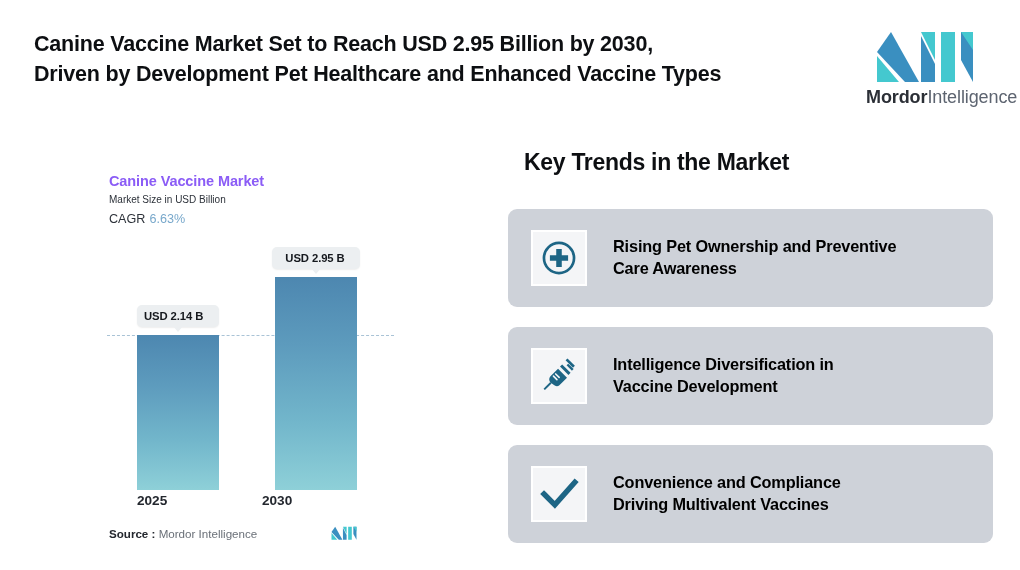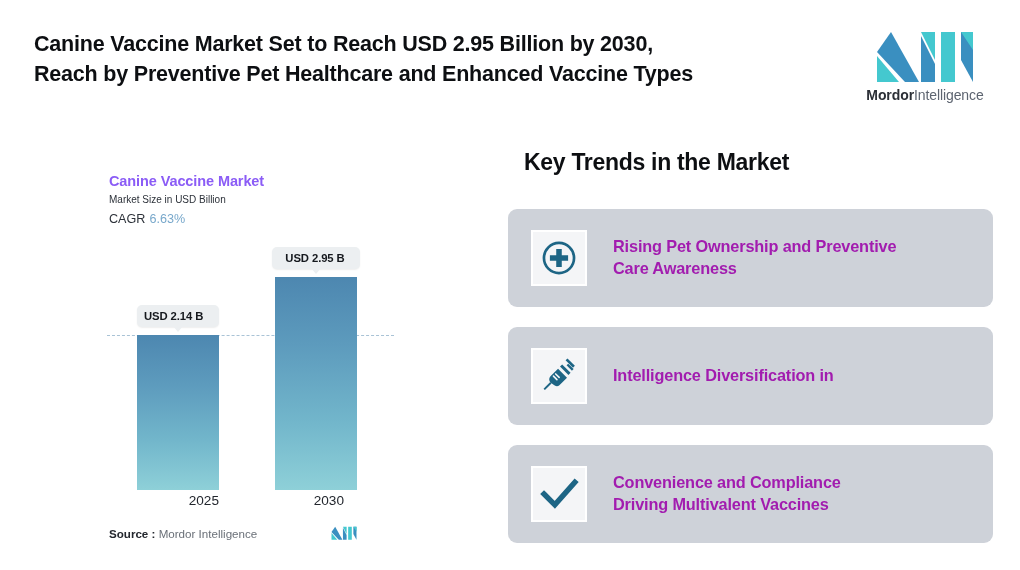--- a/index.html
+++ b/index.html
@@ -110,7 +110,7 @@
 
   <div class="hdr-title">
     <div>Canine Vaccine Market Set to Reach USD 2.95 Billion by 2030,</div>
-    <div>Reach by Preventive Pet Healthcare and Enhanced Vaccine Types</div>
+    <div>Driven by Development Pet Healthcare and Enhanced Vaccine Types</div>
   </div>
 
   <div class="logo">

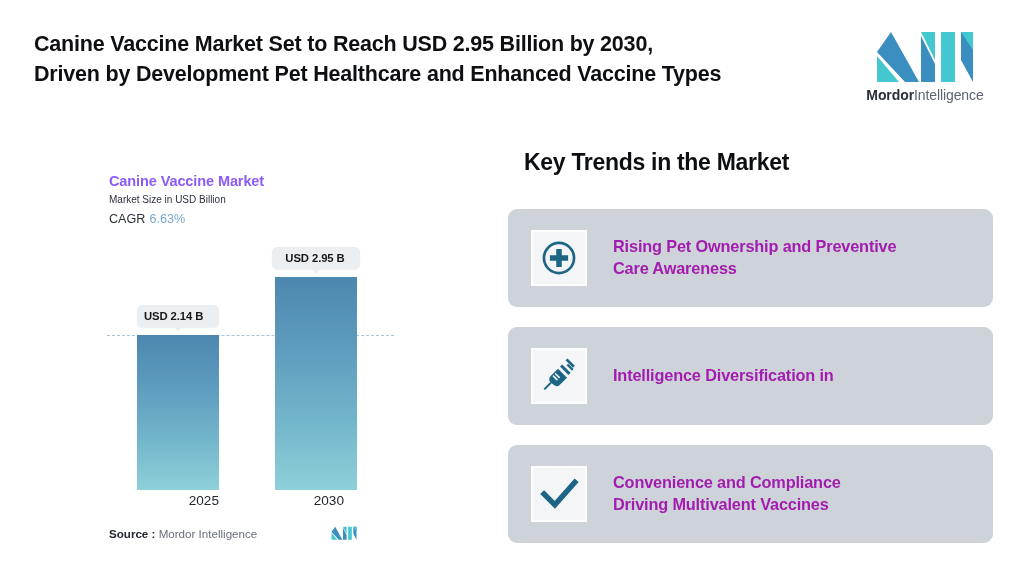--- a/index.html
+++ b/index.html
@@ -22,7 +22,7 @@
   .logo{position:absolute;left:866px;top:30px;width:118px;}
   .logo-mark{width:100px;height:52px;display:block;margin:0 auto;}
   .logo-word{
-    margin-top:5px;text-align:center;font-size:14px;
+    margin-top:5px;text-align:center;font-size:18px;
     white-space:nowrap;letter-spacing:-0.1px;
   }
   .logo-word b{font-weight:700;color:#2b2f36;}

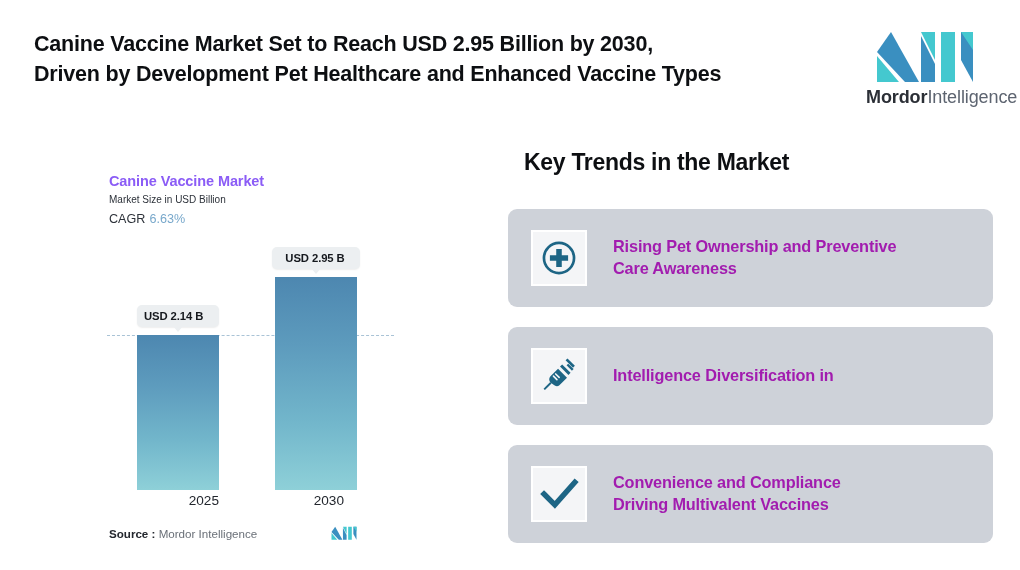--- a/index.html
+++ b/index.html
@@ -99,7 +99,7 @@
   .card-text{
     margin-left:26px;margin-right:28px;
     font-size:16.3px;font-weight:700;line-height:1.33;
-    color:#a21caf;letter-spacing:-0.15px;
+    color:#000000;letter-spacing:-0.15px;
   }
   .card-text div{white-space:nowrap;}
 </style>

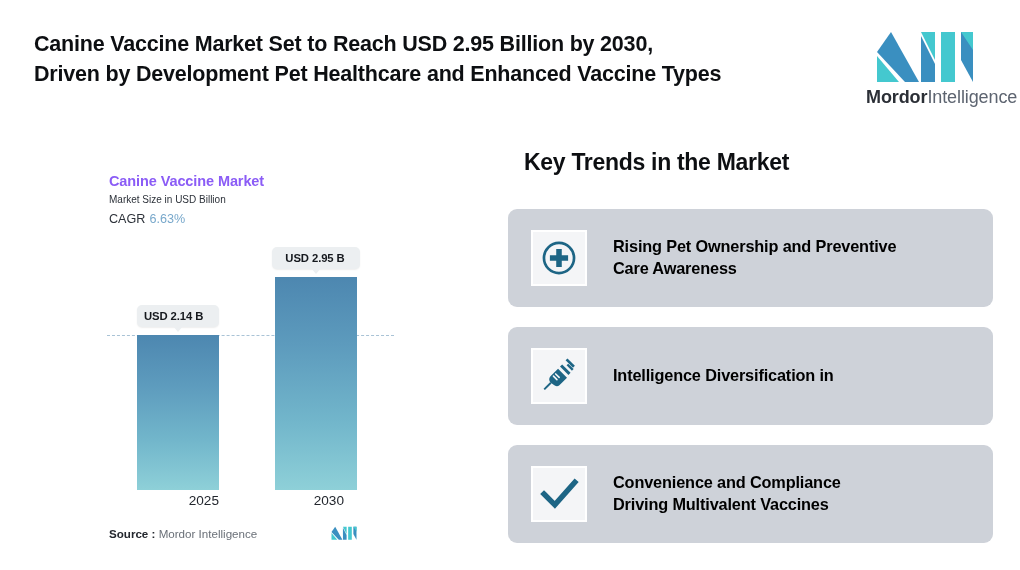--- a/index.html
+++ b/index.html
@@ -194,6 +194,7 @@
     </div>
     <div class="card-text">
       <div>Intelligence Diversification in</div>
+      <div>Vaccine Development</div>
     </div>
   </div>
 

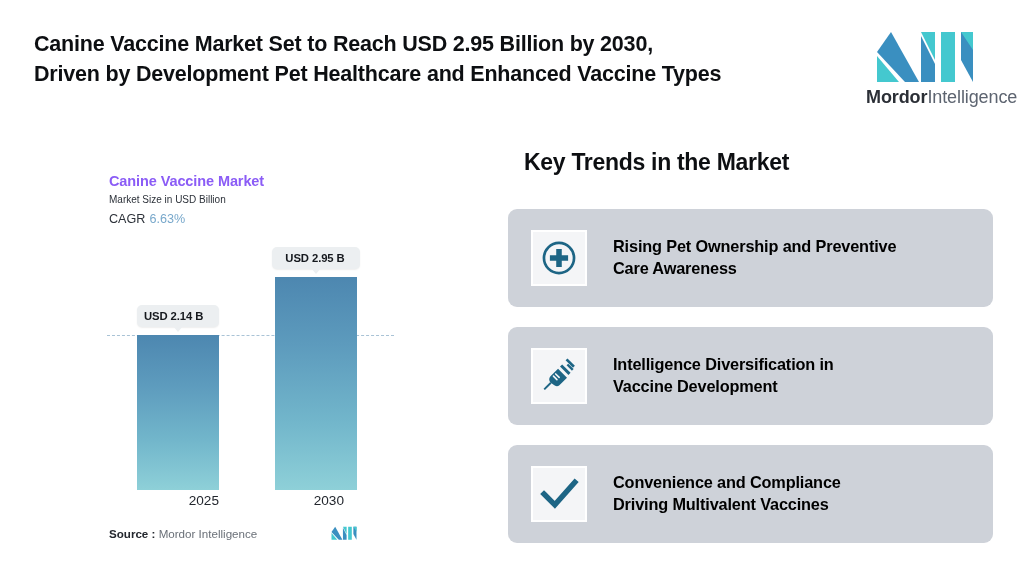--- a/index.html
+++ b/index.html
@@ -68,8 +68,8 @@
   }
 
   .xlab{
-    position:absolute;font-size:13.6px;font-weight:400;color:#23272e;
-    text-align:right;white-space:nowrap;
+    position:absolute;font-size:13.6px;font-weight:700;color:#23272e;
+    text-align:left;white-space:nowrap;
   }
 
   .src{

